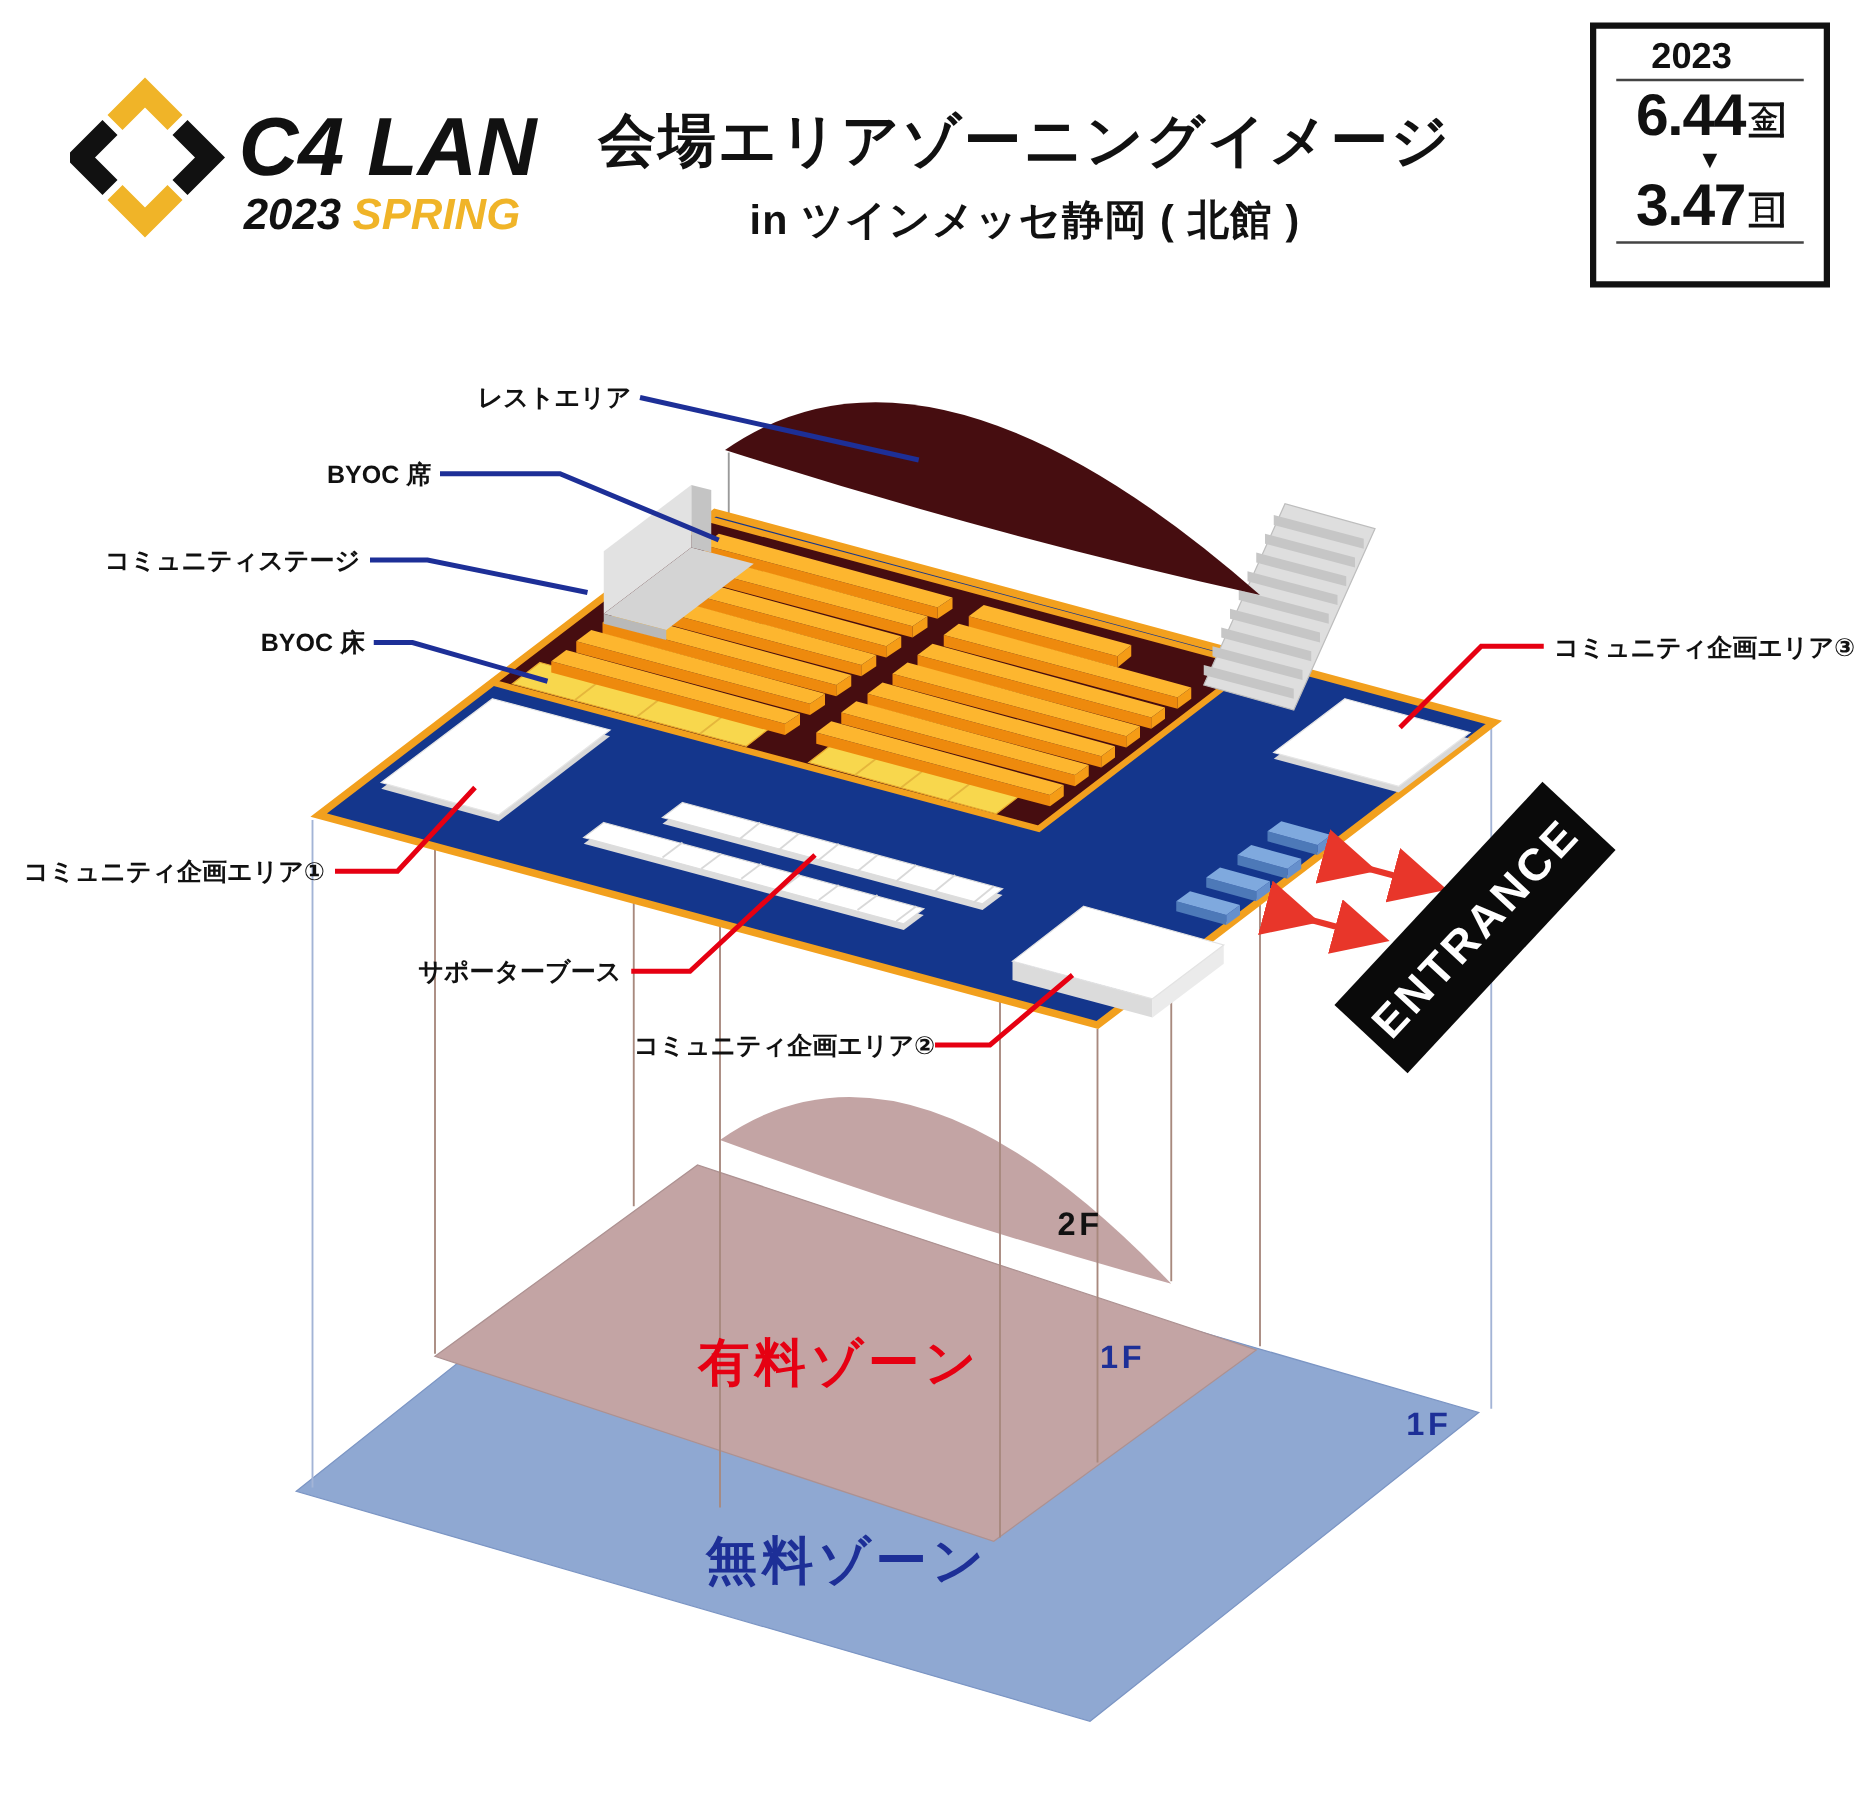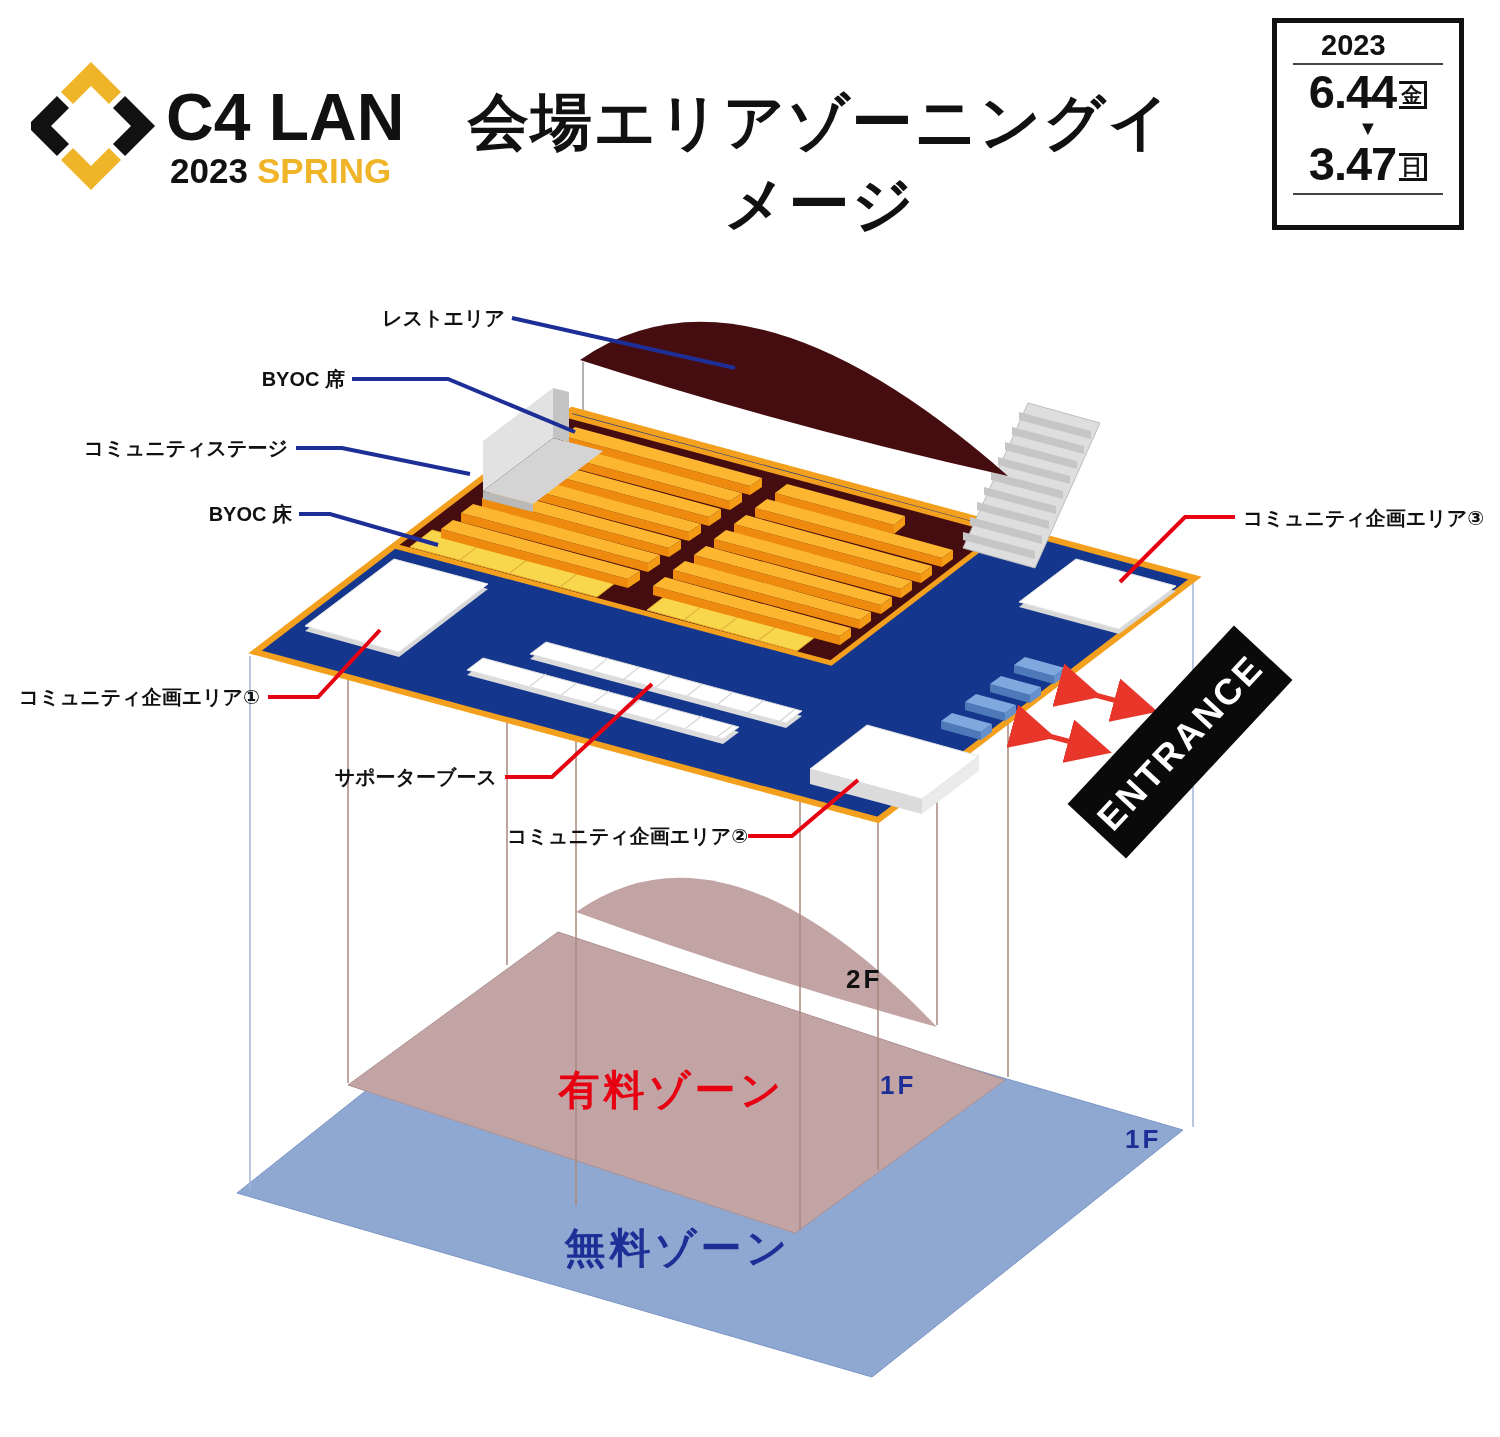--- a/index.html
+++ b/index.html
@@ -29,7 +29,7 @@
 </head>
 <body>
 
-<div class="abs" id="logo" style="left:31px;top:48px;">
+<div class="abs" id="logo" style="left:56px;top:48px;font-style:italic;">
   <svg width="470" height="150" viewBox="0 0 470 150">
     <g fill="none" stroke-width="17" stroke-linejoin="miter">
       <polyline points="32,54 8,78 32,102" stroke="#111"></polyline>

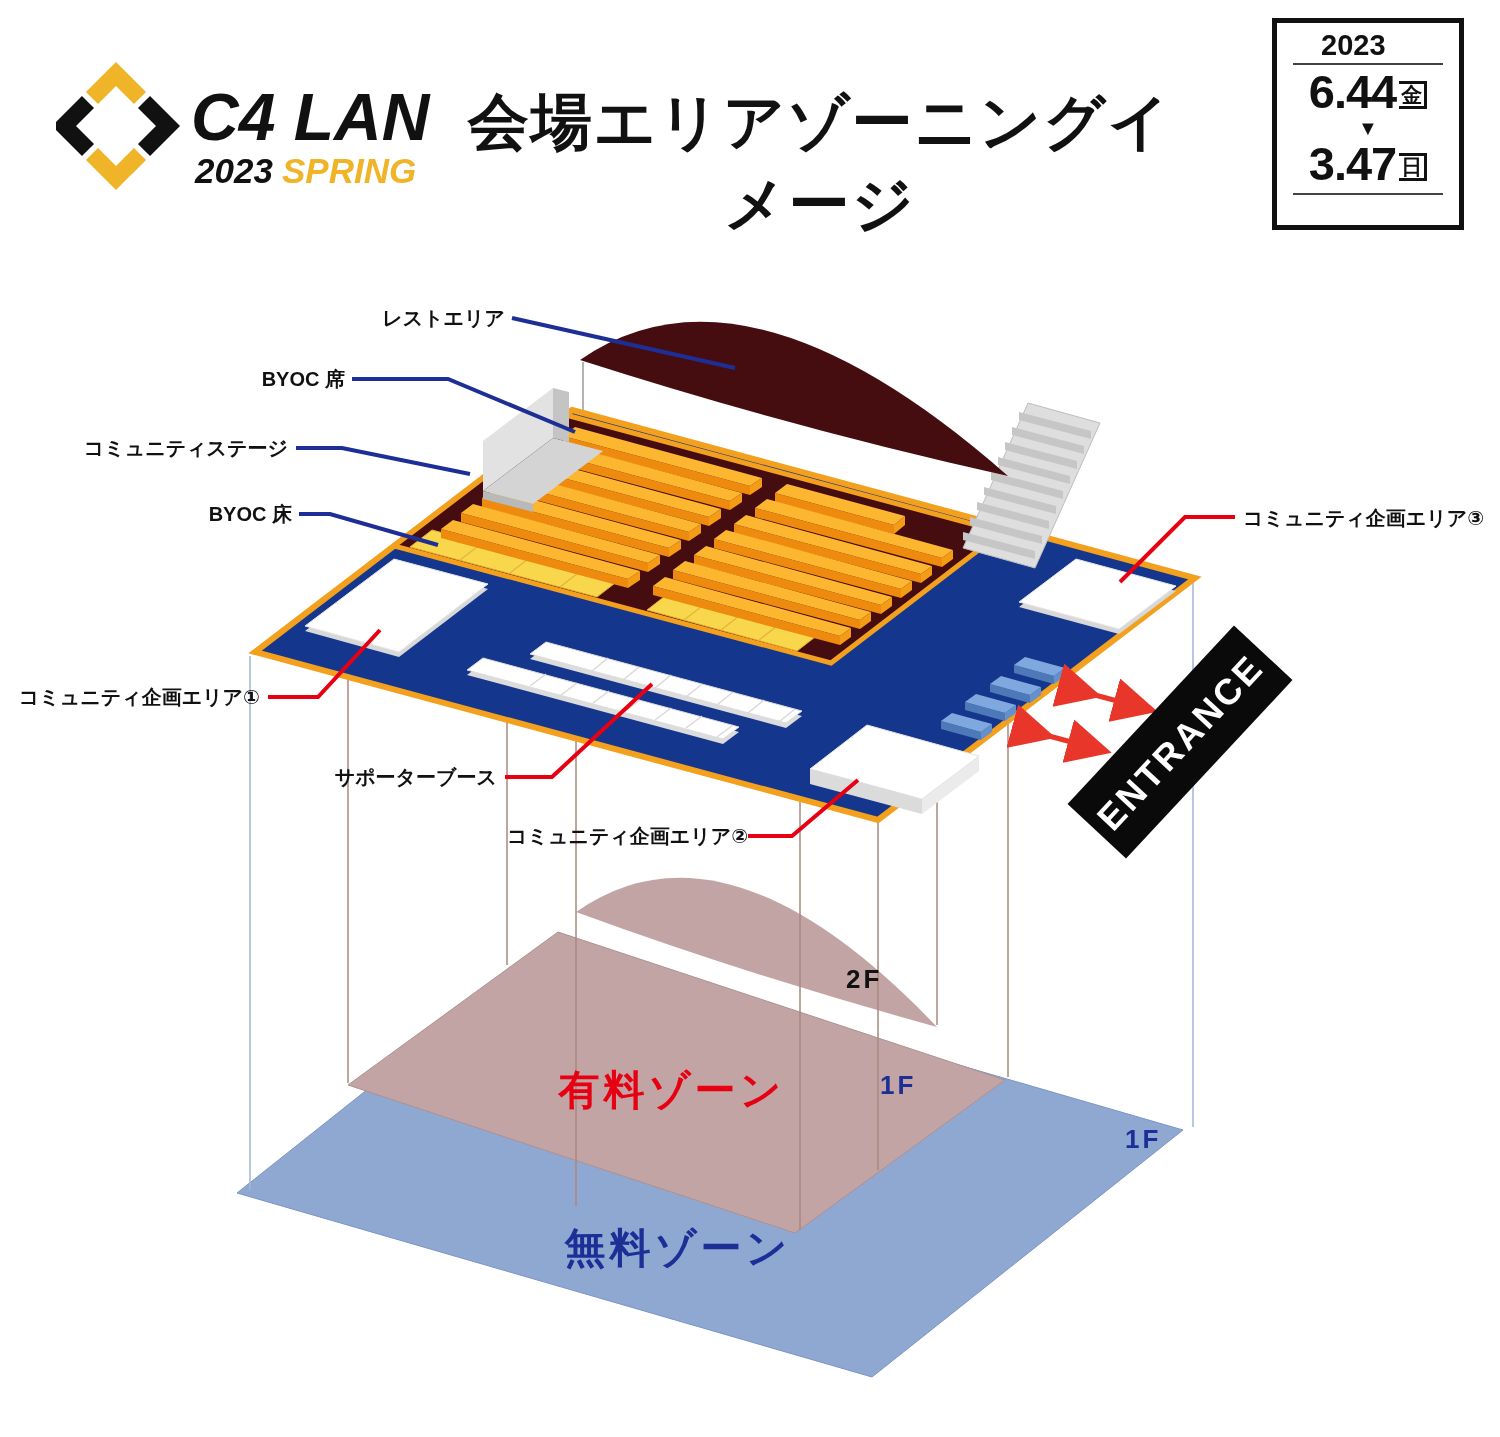--- a/index.html
+++ b/index.html
@@ -8,7 +8,7 @@
   .abs{position:absolute;}
   
   #title-block{left:455px;top:82px;width:730px;text-align:center;}
-  #page-title{font-size:61px;font-weight:900;letter-spacing:2px;}
+  #page-title{font-size:46px;font-weight:900;letter-spacing:2px;}
   #page-subtitle{font-size:33px;font-weight:900;margin-top:10px;letter-spacing:1px;}
   
   #date-box{left:1272px;top:18px;width:192px;height:212px;border:5px solid #111;

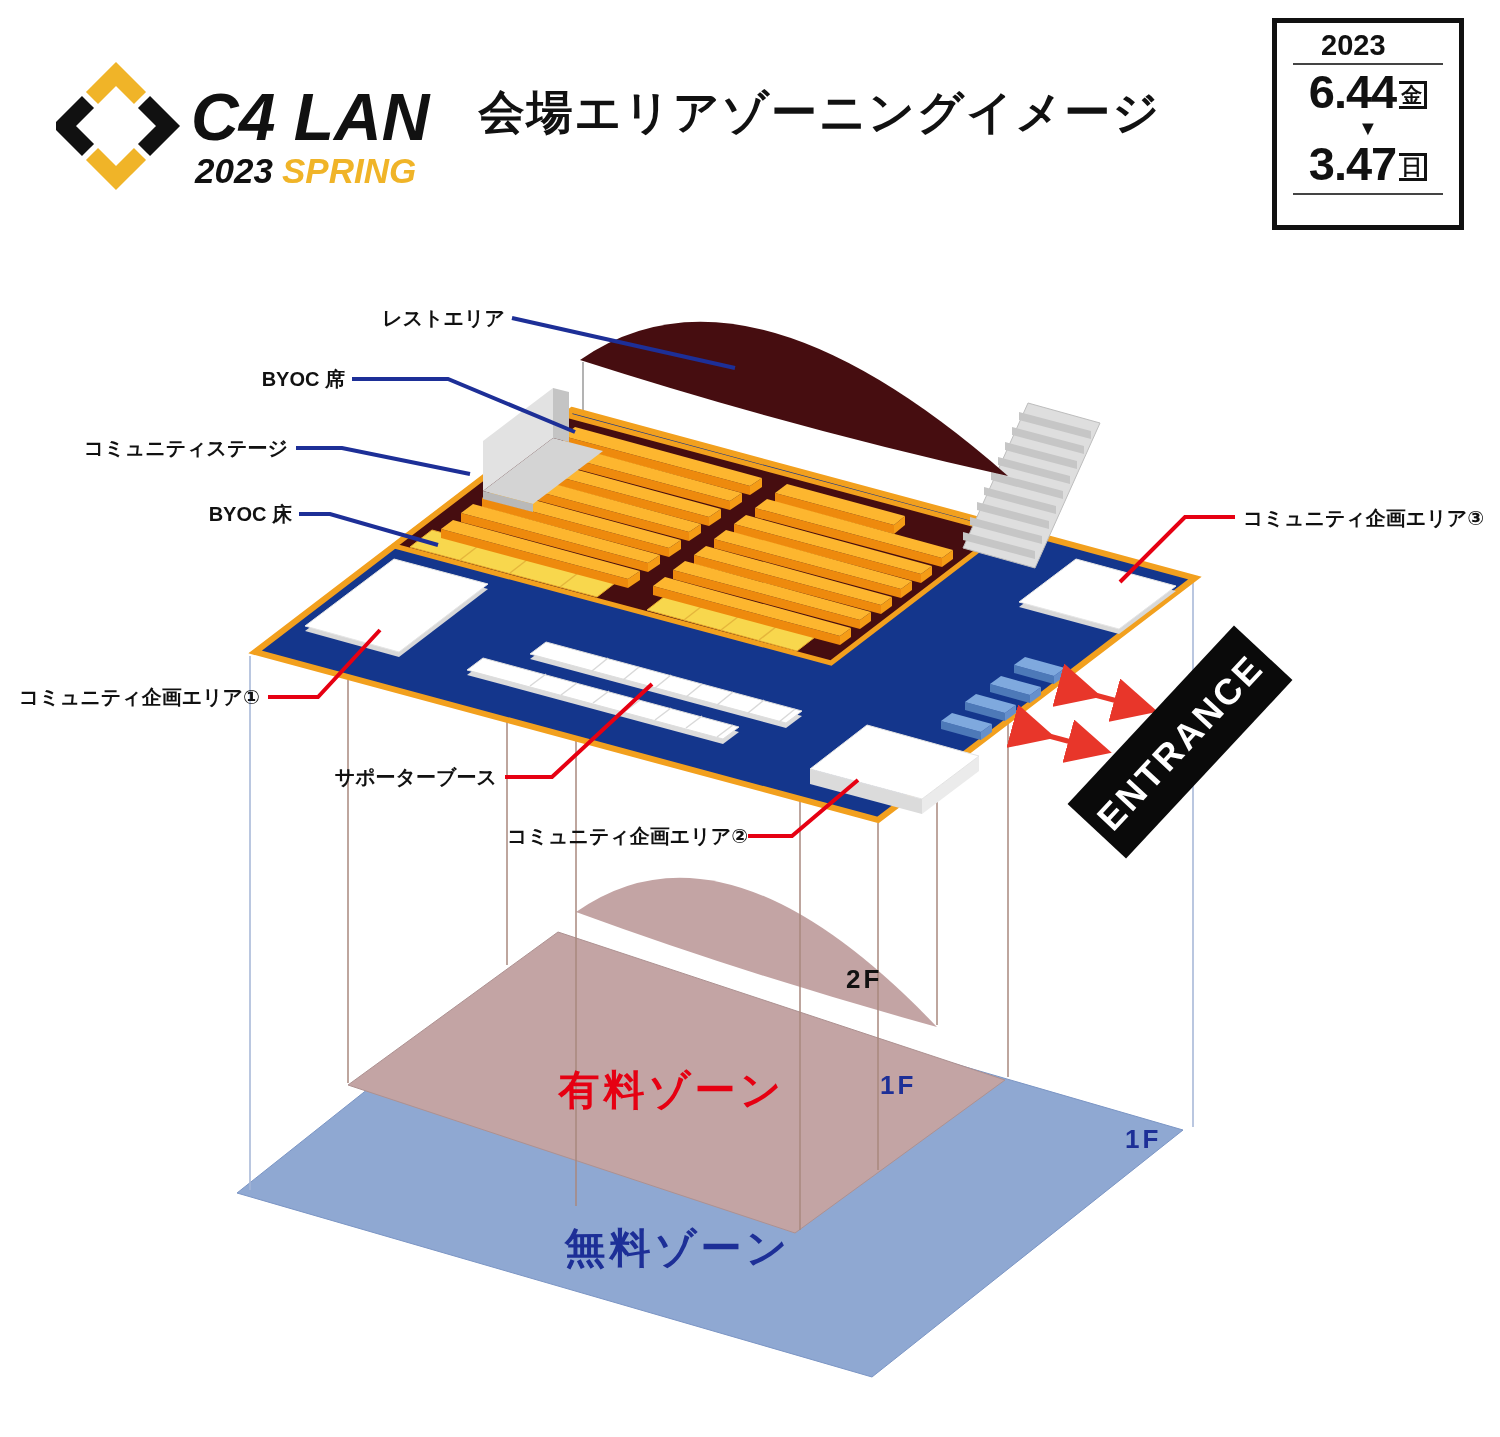--- a/index.html
+++ b/index.html
@@ -45,6 +45,7 @@
 
 <div class="abs" id="title-block">
   <div id="page-title">会場エリアゾーニングイメージ</div>
+  <div id="page-subtitle">in ツインメッセ静岡 ( 北館 )</div>
 </div>
 
 <div class="abs" id="date-box">

